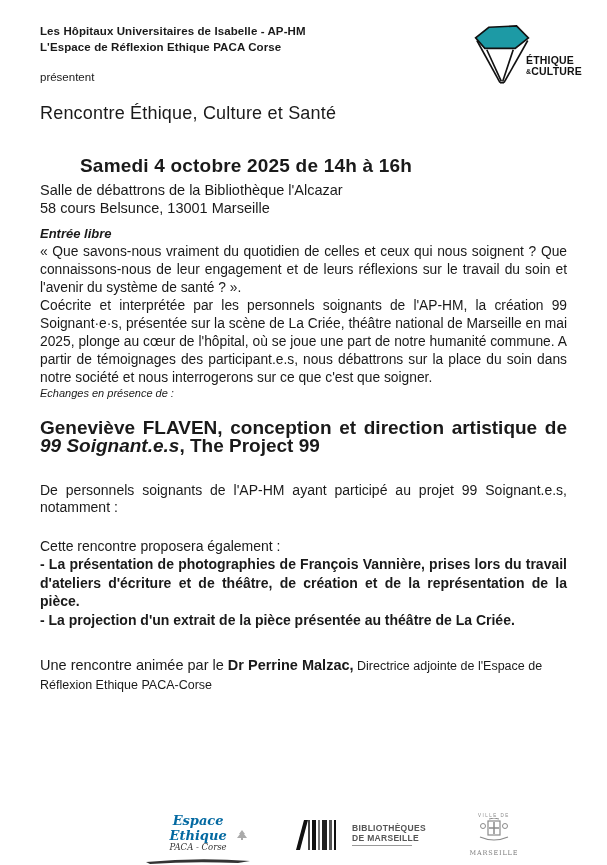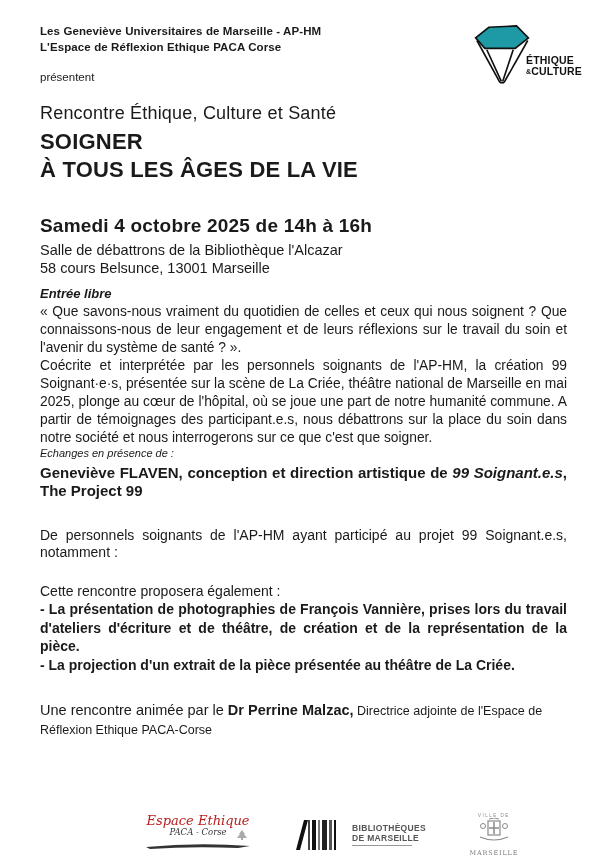--- a/index.html
+++ b/index.html
@@ -71,7 +71,7 @@
 <div class="page">
 
   <div class="org-block">
-    <div>Les Geneviève Universitaires de Marseille - AP-HM</div>
+    <div>Les Hôpitaux Universitaires de Isabelle - AP-HM</div>
     <div>L'Espace de Réflexion Ethique PACA Corse</div>
   </div>
   <div class="present">présentent</div>

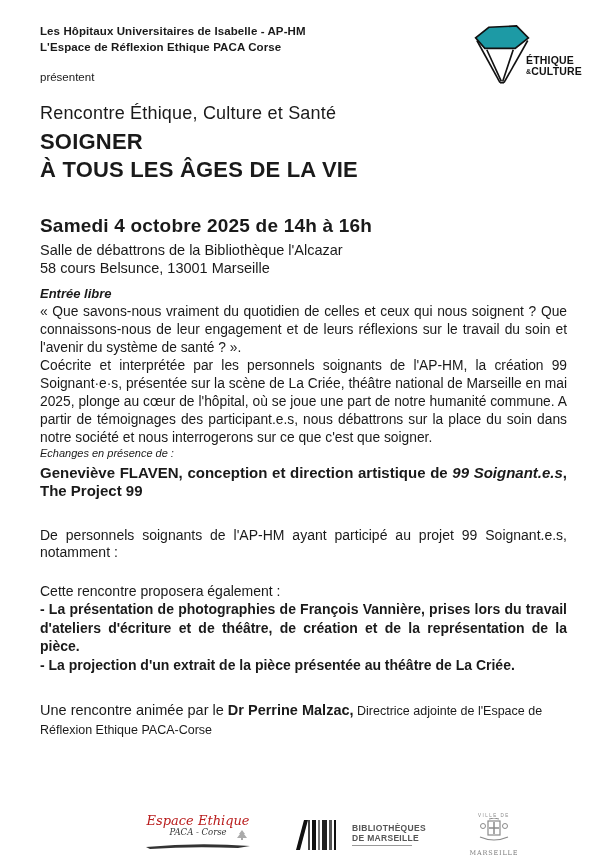--- a/index.html
+++ b/index.html
@@ -92,10 +92,6 @@
   </div>
 
   <div class="subtitle">Rencontre Éthique, Culture et Santé</div>
-  <div class="main-title">
-    <div>SOIGNER</div>
-    <div>À TOUS LES ÂGES DE LA VIE</div>
-  </div>
 
   <div class="datetime">Samedi 4 octobre 2025 de 14h à 16h</div>
   <div class="venue">

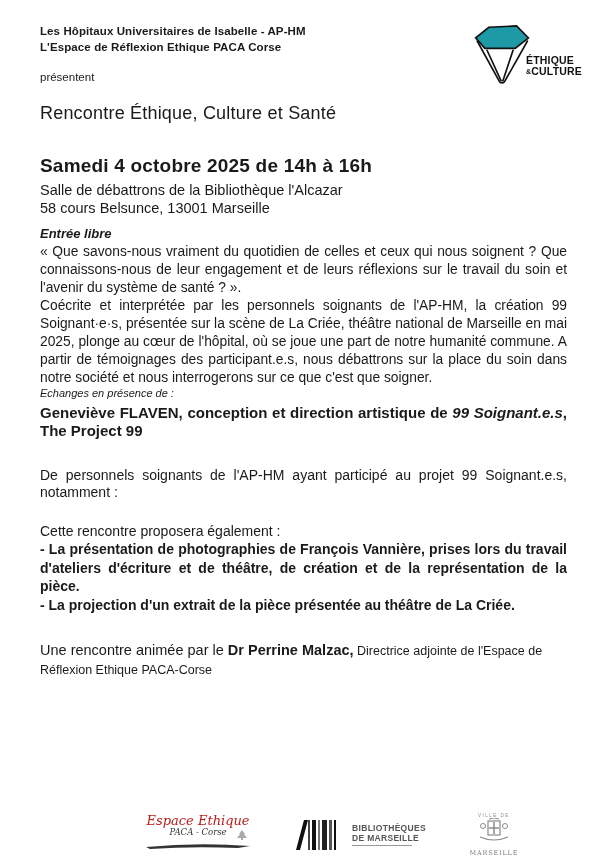--- a/index.html
+++ b/index.html
@@ -32,7 +32,7 @@
   .main-title { font-size: 22px; font-weight: 800; line-height: 1.27; margin-top: 4px; letter-spacing: .2px; }
 
   
-  .datetime { font-size: 19px; font-weight: 800; margin-top: 31px; letter-spacing: .2px; }
+  .datetime { font-size: 19px; font-weight: 800; margin-top: 31px; letter-spacing: .2px; margin-left: 40px; }
   .venue { font-size: 14.5px; margin-top: 4px; line-height: 1.25; }
   .admission { font-size: 13px; font-weight: bold; font-style: italic; margin-top: 9px; }
 

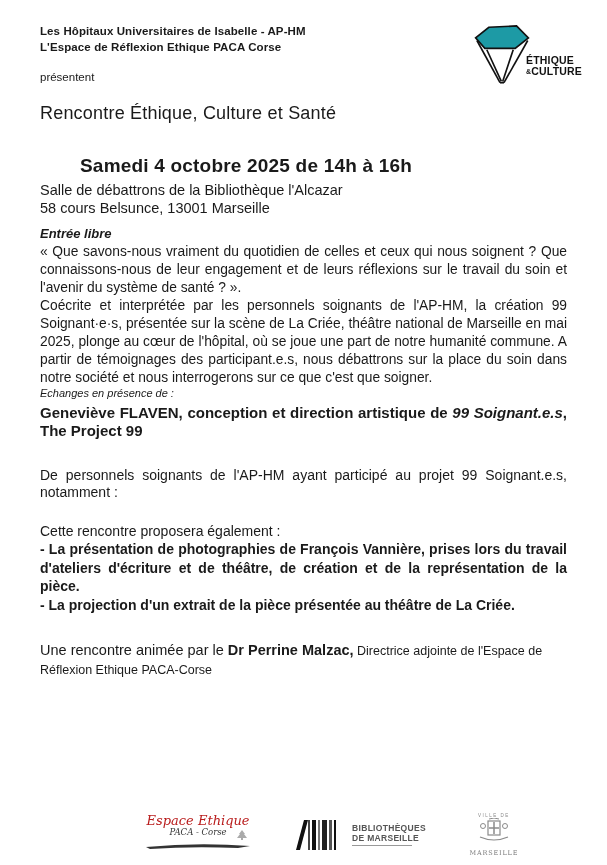--- a/index.html
+++ b/index.html
@@ -39,7 +39,7 @@
   
   .intro { margin-top: 2px; font-size: 13.8px; line-height: 18px; text-align: justify; }
   .exchanges { font-size: 11px; font-style: italic; }
-  .guest { margin-top: 5px; font-size: 15px; font-weight: bold; line-height: 18px; text-align: justify; }
+  .guest { margin-top: 20px; font-size: 19px; font-weight: bold; line-height: 18px; text-align: justify; }
   .guest .wi { font-style: italic; }
   .staff { margin-top: 27px; font-size: 14px; line-height: 17.5px; text-align: justify; }
   .staff-names { font-size: 14px; font-weight: bold; line-height: 17.5px; }

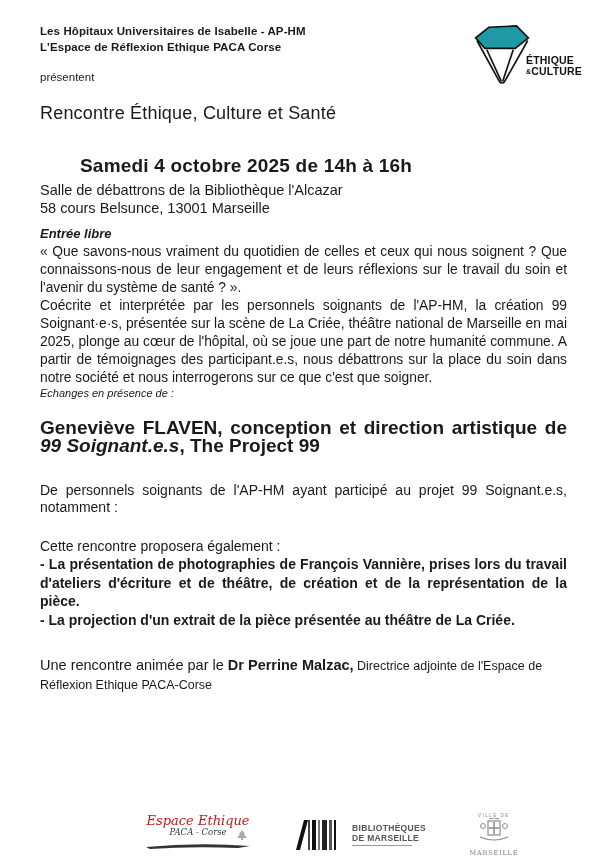--- a/index.html
+++ b/index.html
@@ -56,7 +56,7 @@
     padding-left: 55px;
   }
   .lg-espace { position: relative; width: 112px; height: 44px; text-align: center; }
-  .lg-espace .l1 { font-family: "DejaVu Serif", serif; font-style: italic; font-size: 13px; color: #b91c1c; }
+  .lg-espace .l1 { font-family: "DejaVu Serif", serif; font-style: italic; font-size: 13px; color: #0369a1; font-weight: bold; }
   .lg-espace .l2 { font-family: "DejaVu Serif", serif; font-style: italic; font-size: 8.5px; color: #333; margin-top: -1px; }
   .lg-biblio { display: flex; align-items: center; gap: 16px; }
   .lg-biblio .btxt { font-size: 8.5px; font-weight: bold; color: #555; line-height: 1.15; letter-spacing: .3px; }

